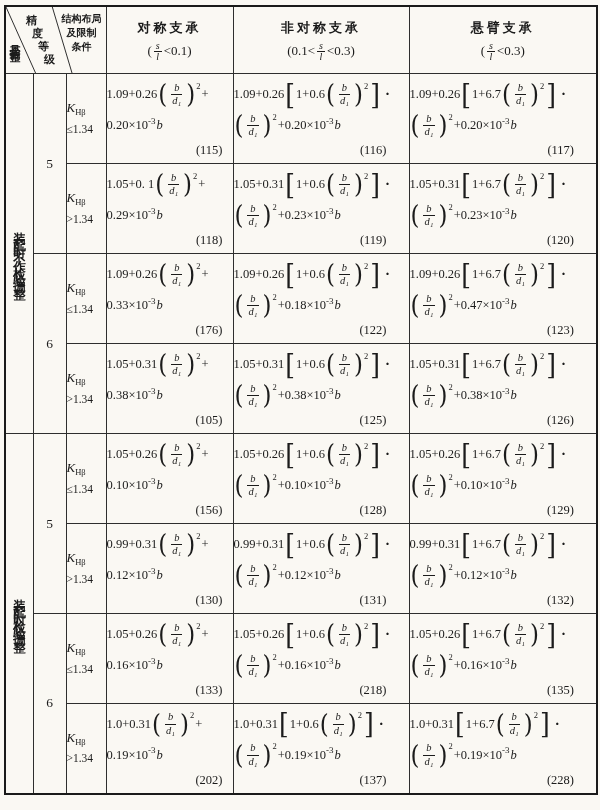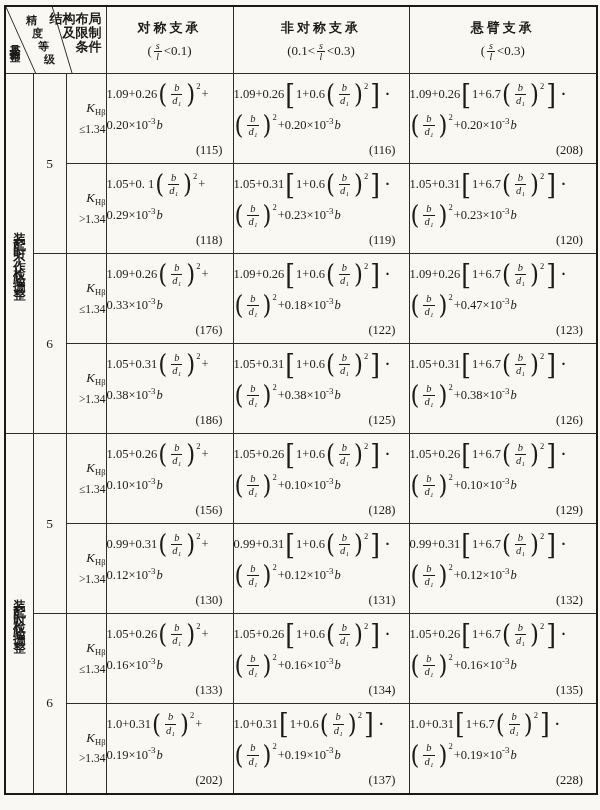--- a/index.html
+++ b/index.html
@@ -27,8 +27,8 @@
   }
   .stair-char{position:absolute;font-size:11px;font-weight:bold;line-height:1;}
   .c-cond{
-    position:absolute;right:4px;top:5px;text-align:right;
-    font-size:13px;font-weight:bold;line-height:14px;white-space:nowrap;
+    position:absolute;right:4px;top:5px;text-align:center;
+    font-size:10px;font-weight:bold;line-height:14px;white-space:nowrap;
   }
   
   th.colhead{text-align:center;margin-left:12px;}

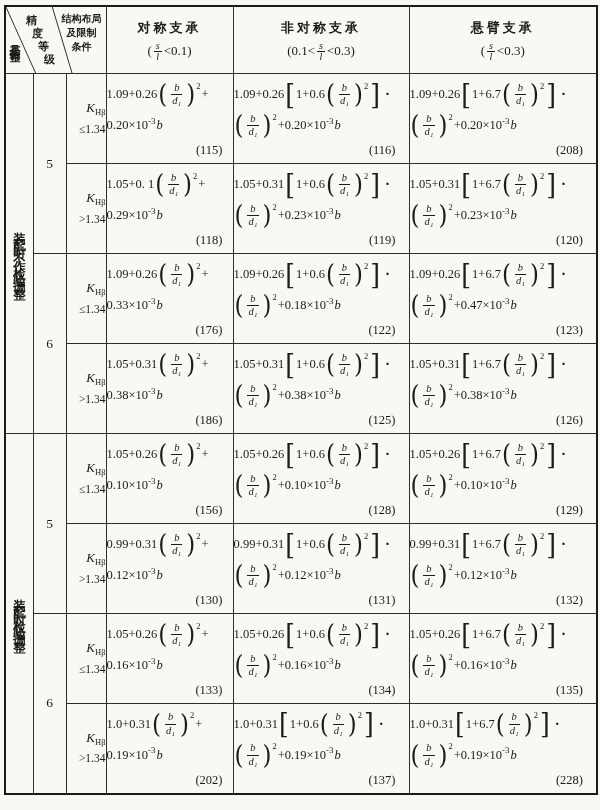--- a/index.html
+++ b/index.html
@@ -41,7 +41,7 @@
     font-size:12.5px;font-weight:bold;letter-spacing:7px;line-height:1;
   }
   td.gradecell{text-align:center;font-size:13.5px;}
-  td.kcell{text-align:right;font-size:11.5px;line-height:16px;}
+  td.kcell{text-align:left;font-size:11.5px;line-height:16px;}
   td.kcell .kv{font-style:italic;font-size:13px;}
   td.kcell sub{font-size:8.5px;}
   td.fcell{padding:2px 4px 2px 8px;}

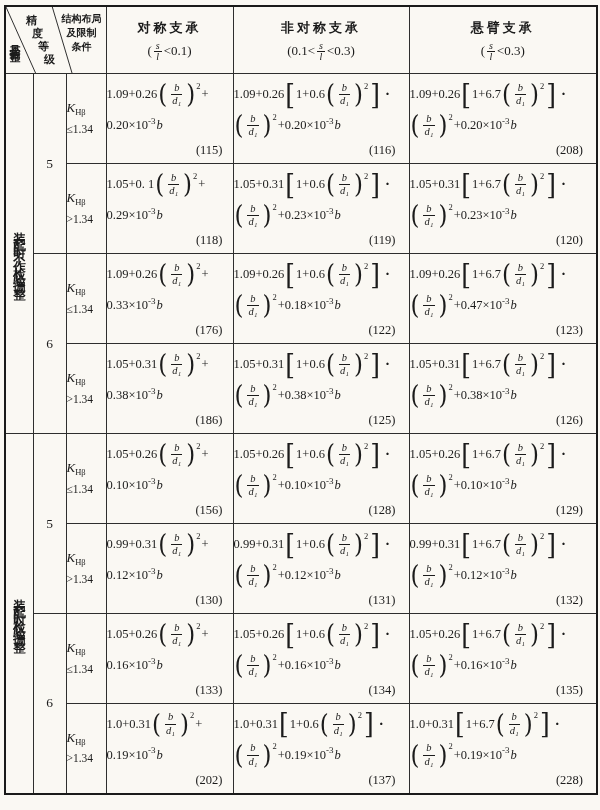--- a/index.html
+++ b/index.html
@@ -58,7 +58,7 @@
   .xp{font-size:8.5px;transform:translateY(-9px);margin-left:1px;}
   .bk{font-size:25px;line-height:0.8;transform:scaleY(1.1);font-family:"DejaVu Serif",serif;margin:0 1px;}
   .dt{font-weight:bold;font-size:15px;margin-left:4px;}
-  .feq{text-align:right;padding-right:13px;font-size:12.5px;margin-top:2px;}
+  .feq{text-align:right;padding-right:22px;font-size:12.5px;margin-top:2px;}
   td.fcell.narrow .feq{padding-right:10px;}
   .sfrac{display:inline-flex;flex-direction:column;align-items:center;line-height:1;margin:0 2px;}
   .sfrac .num,.sfrac .den{font-style:italic;font-size:10px;padding:0 2px;}

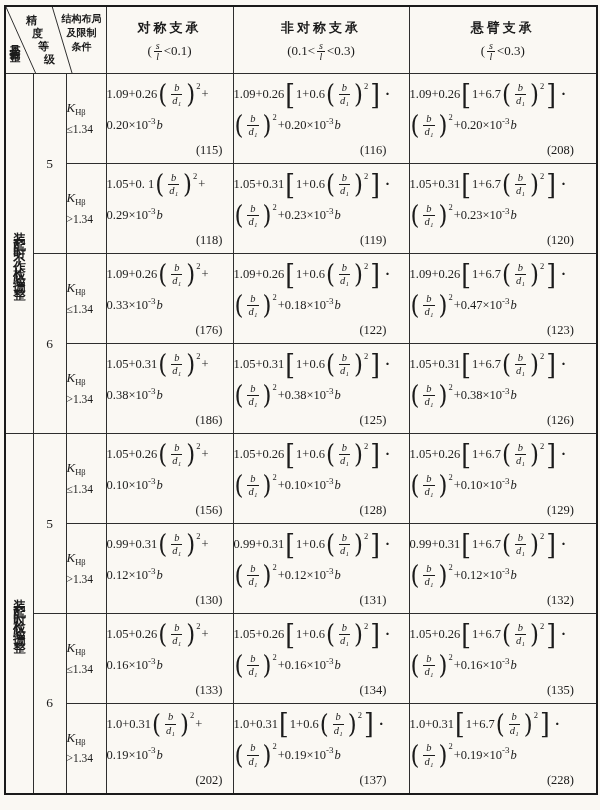--- a/index.html
+++ b/index.html
@@ -220,7 +220,7 @@
                 <span class="sp">-3</span>
                 <span class="it">b</span>
               </div>
-              <div class="feq">(208)</div>
+              <div class="feq">(117)</div>
             </div>
           </td>
         </tr>

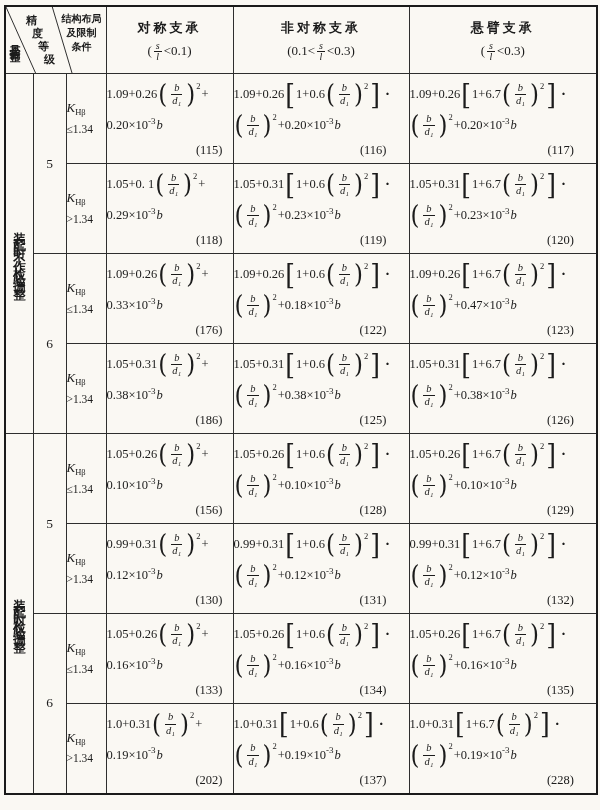--- a/index.html
+++ b/index.html
@@ -439,7 +439,7 @@
                 <span class="sp">-3</span>
                 <span class="it">b</span>
               </div>
-              <div class="feq">(186)</div>
+              <div class="feq">(105)</div>
             </div>
           </td>
           <td class="fcell">

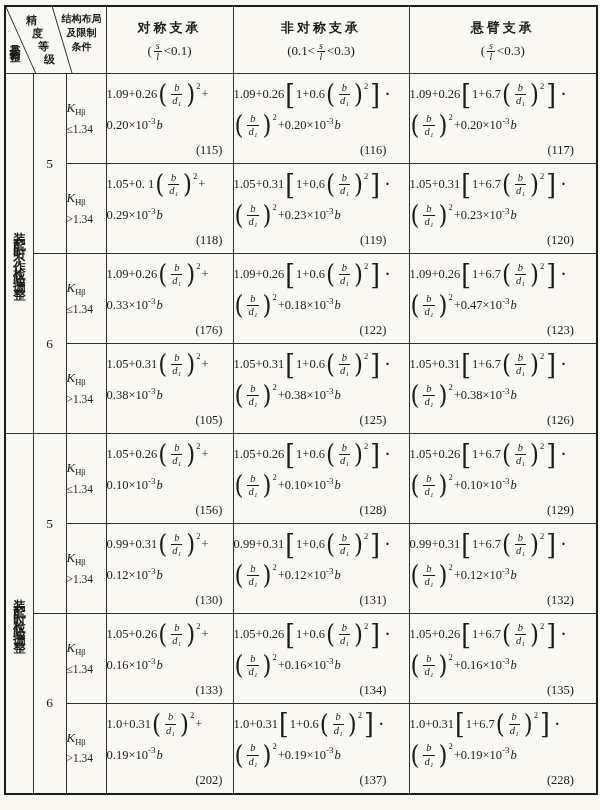--- a/index.html
+++ b/index.html
@@ -767,7 +767,7 @@
                 <span class="sp">-3</span>
                 <span class="it">b</span>
               </div>
-              <div class="feq">(134)</div>
+              <div class="feq">(218)</div>
             </div>
           </td>
           <td class="fcell">

